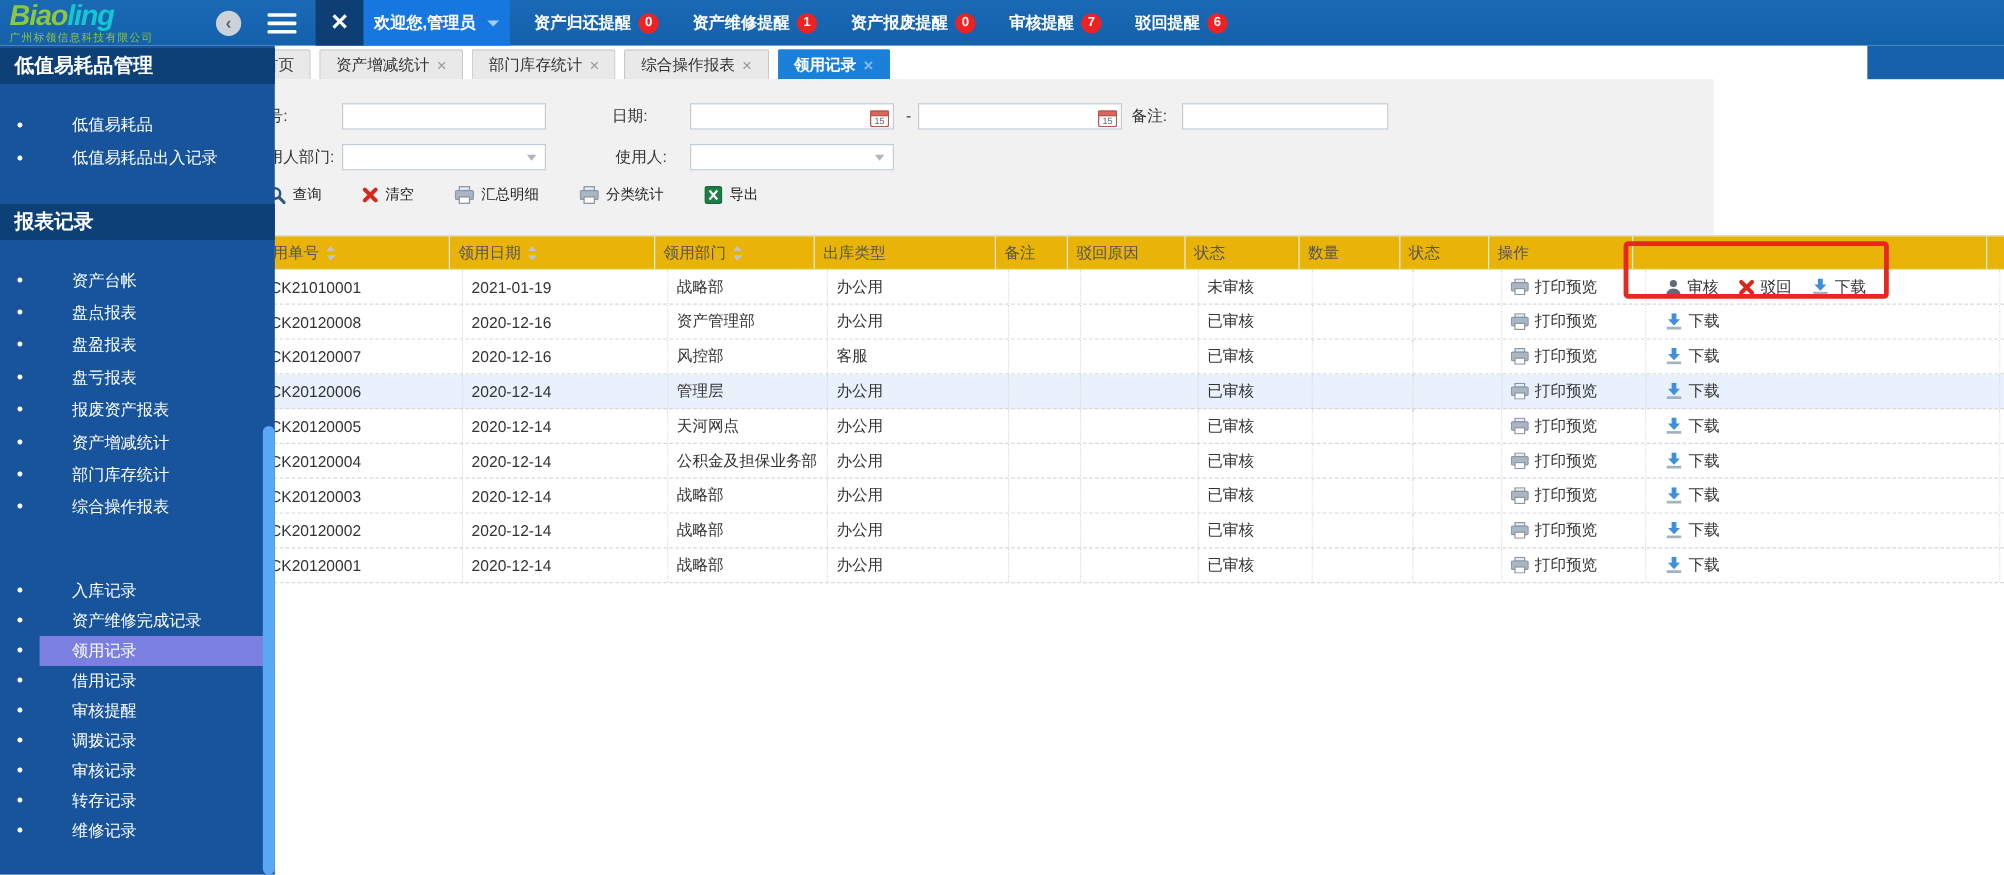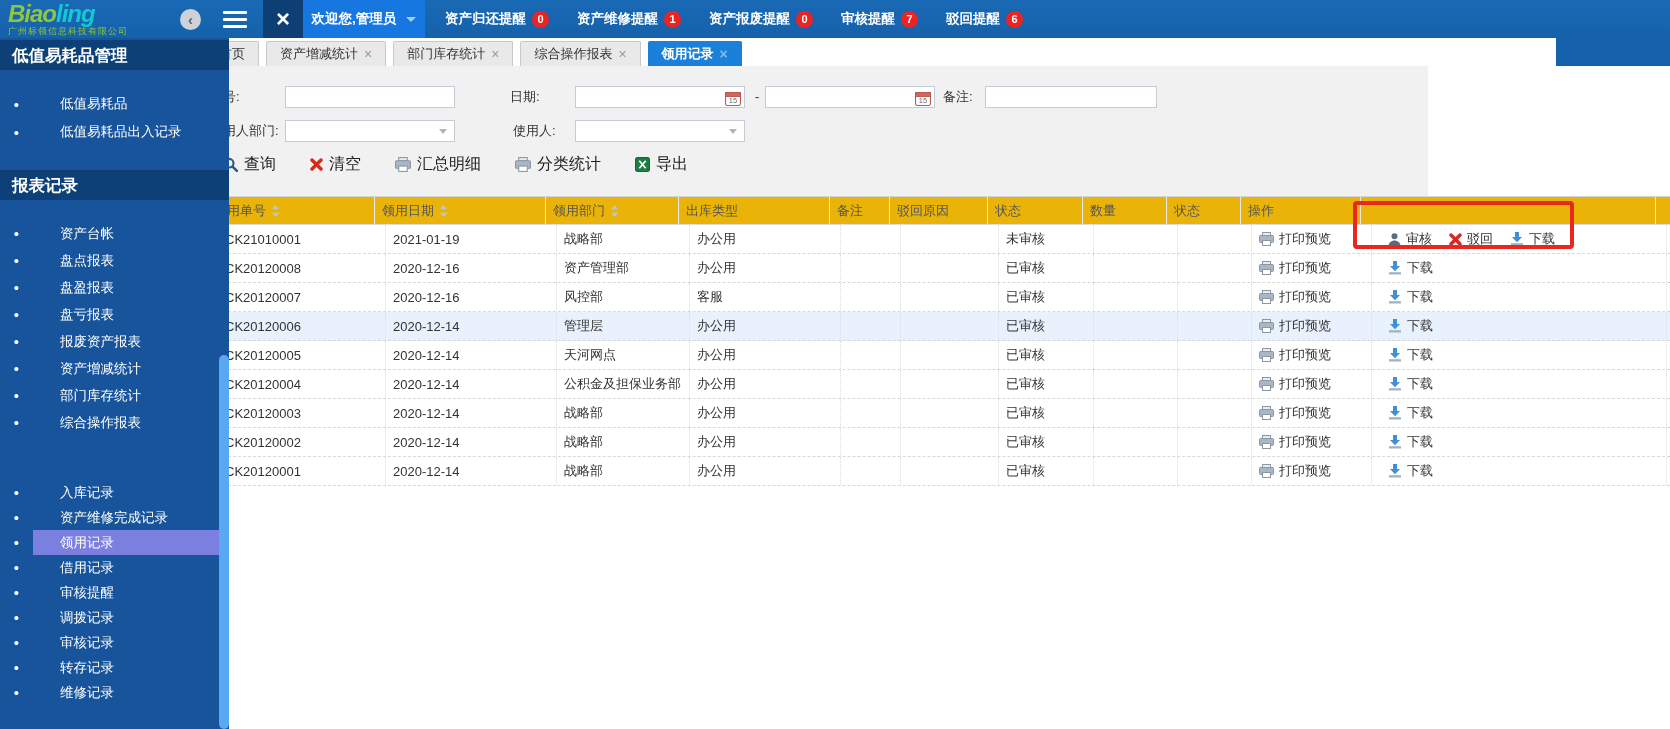--- a/index.html
+++ b/index.html
@@ -81,7 +81,7 @@
 
   
   #toolbar{position:absolute;left:30px;top:88px;display:flex;gap:34px;}
-  .tool-btn{display:flex;align-items:center;gap:6px;font-size:16px;color:#222;cursor:pointer;justify-content:center;}
+  .tool-btn{display:flex;align-items:center;gap:6px;font-size:12px;color:#222;cursor:pointer;justify-content:center;}
 
   
   #tablearea{position:absolute;left:193px;top:196px;width:1477px;height:533px;background:#fff;

